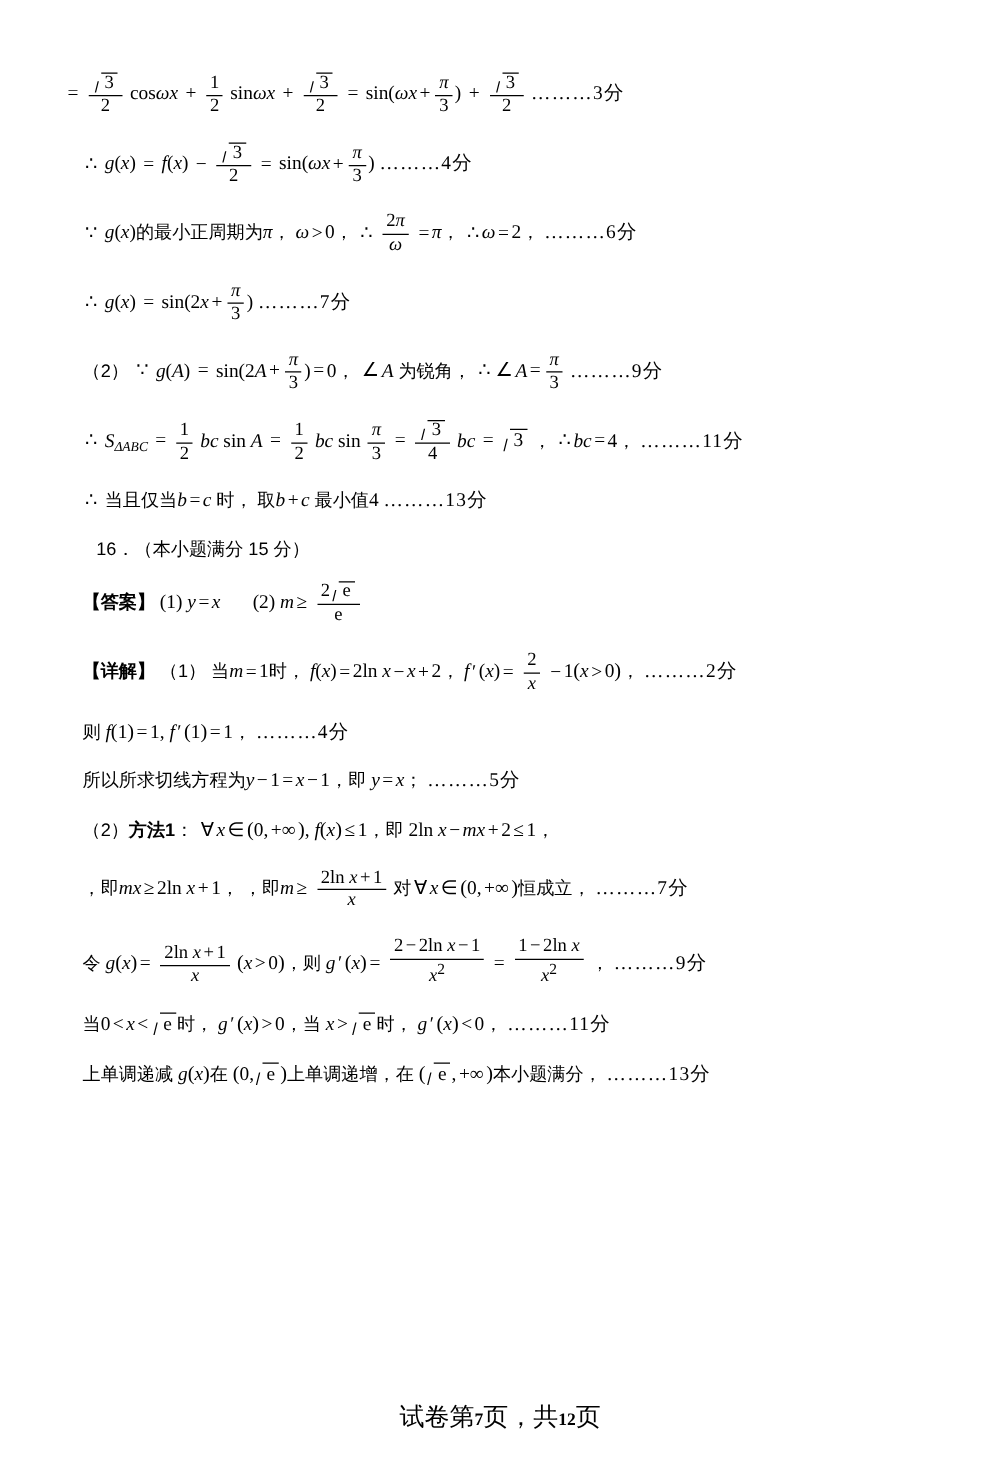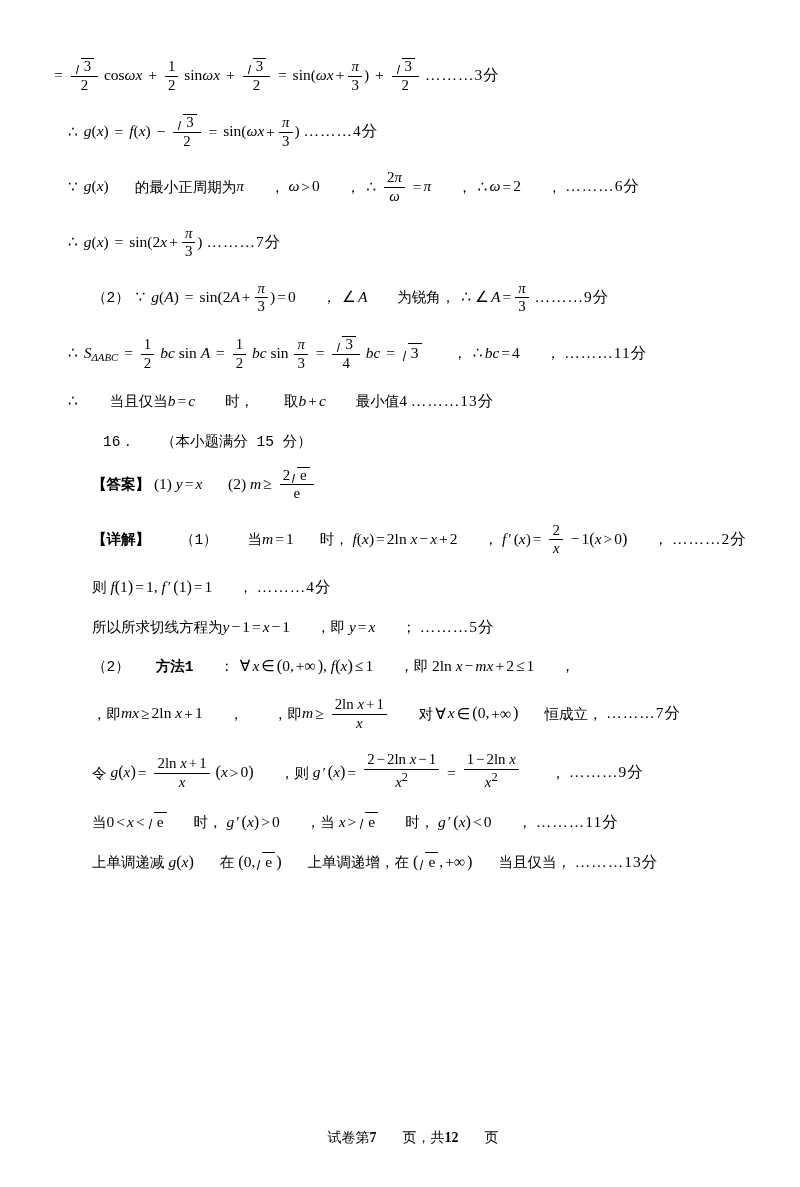--- a/index.html
+++ b/index.html
@@ -41,7 +41,7 @@
   .mi { font-family: "Liberation Serif", serif; font-style: italic; }
   .mn { font-family: "Liberation Serif", serif; font-style: normal; }
   .op { font-style: normal; padding: 0 2px; }
-  .cn { font-family: Liberation Mono, monospace; font-style: normal; font-size: 14.5px; padding-left: 26px; }
+  .cn { font-family: Liberation Sans, sans-serif; font-style: normal; font-size: 14.5px; }
   .bold { font-weight: bold; }
 
   .frac {

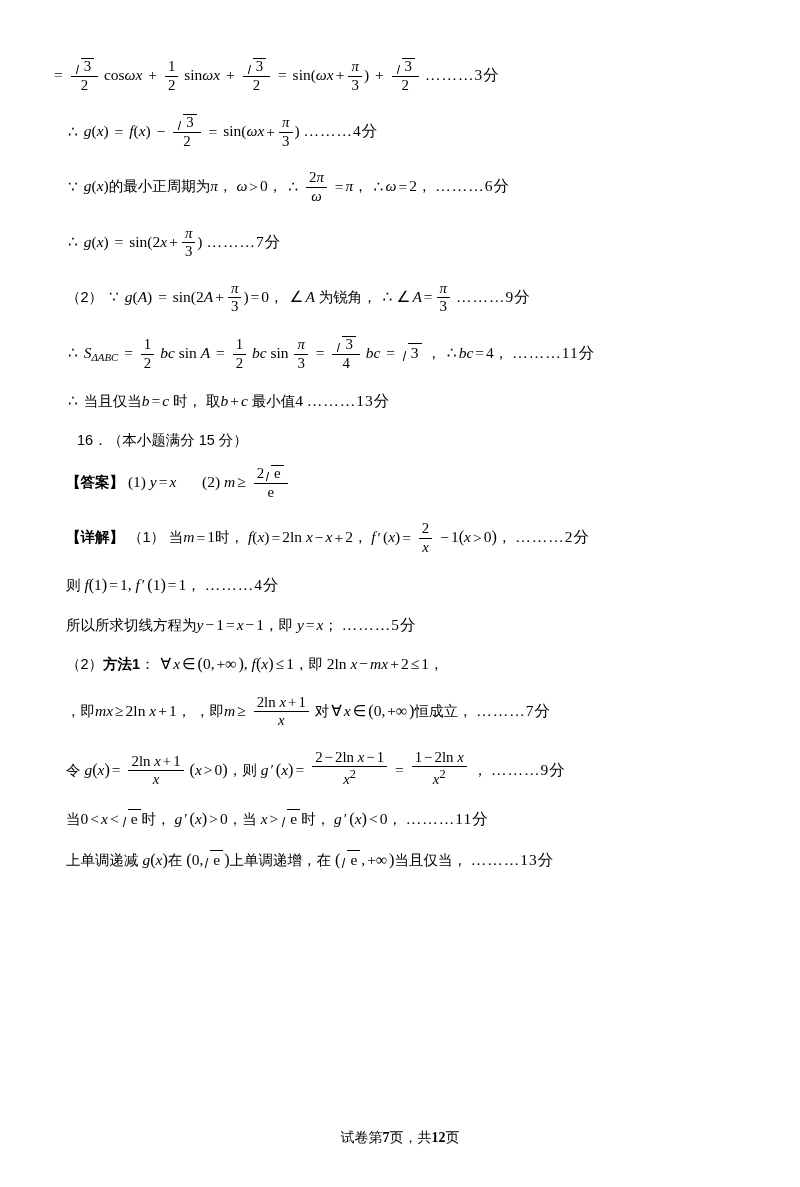--- a/index.html
+++ b/index.html
@@ -273,7 +273,7 @@
       <span class="cn">上单调递减</span>
       <span class="mi">g</span><span class="bigparen">(</span><span class="mi">x</span><span class="bigparen">)</span><span class="cn">在</span>
       <span class="bigparen">(</span><span class="mn">0,</span><span class="sqrt"><span class="inner mn">e</span></span><span class="bigparen">)</span><span class="cn">上单调递增，在</span>
-      <span class="bigparen">(</span><span class="sqrt"><span class="inner mn">e</span></span><span class="mn">,</span><span class="op">+∞</span><span class="bigparen">)</span><span class="cn">当且仅当，</span>
+      <span class="bigparen">(</span><span class="sqrt"><span class="inner mn">e</span></span><span class="mn">,</span><span class="op">+∞</span><span class="bigparen">)</span><span class="cn">本小题满分，</span>
       <span class="dots">………13分</span>
     </div>
 

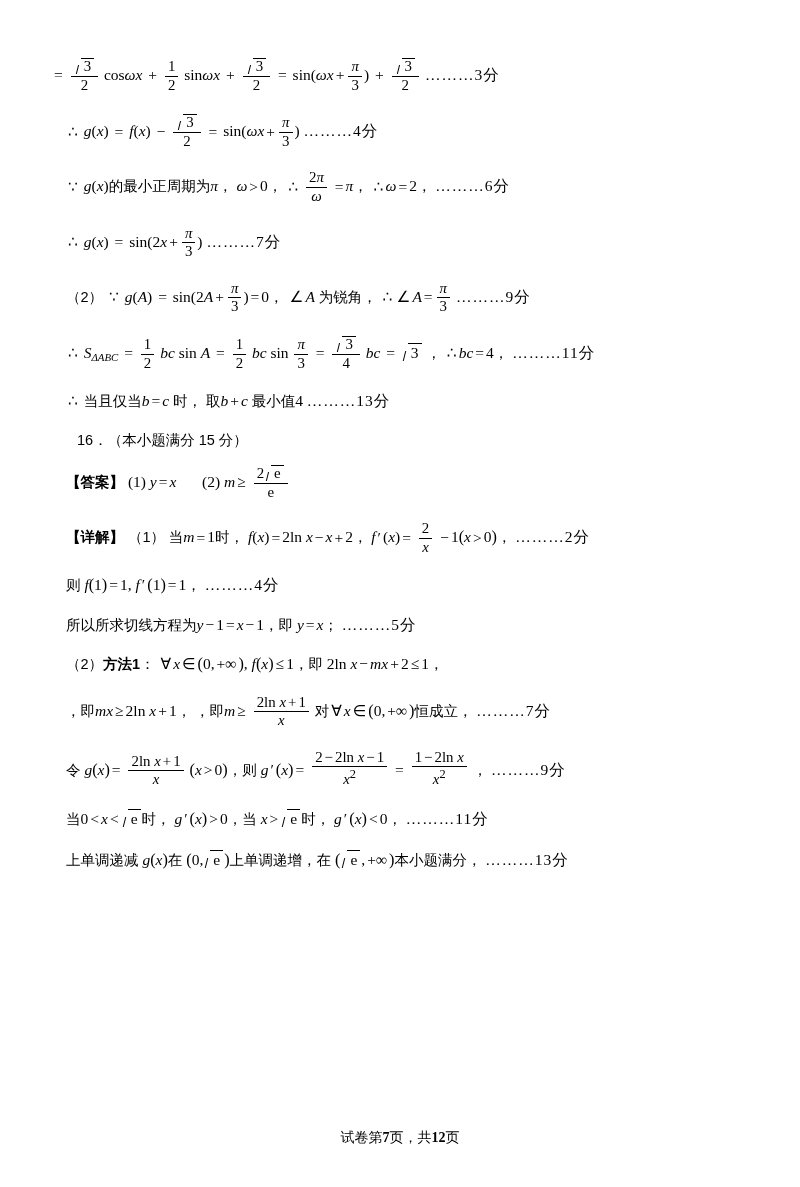--- a/index.html
+++ b/index.html
@@ -99,7 +99,7 @@
     text-align: center;
     font-size: 14px;
   }
-  .footer .cn { font-size: 14px; }
+  .footer .cn { font-size: 20px; }
   .sep { display: inline-block; width: 6px; }
 </style>
 </head>

